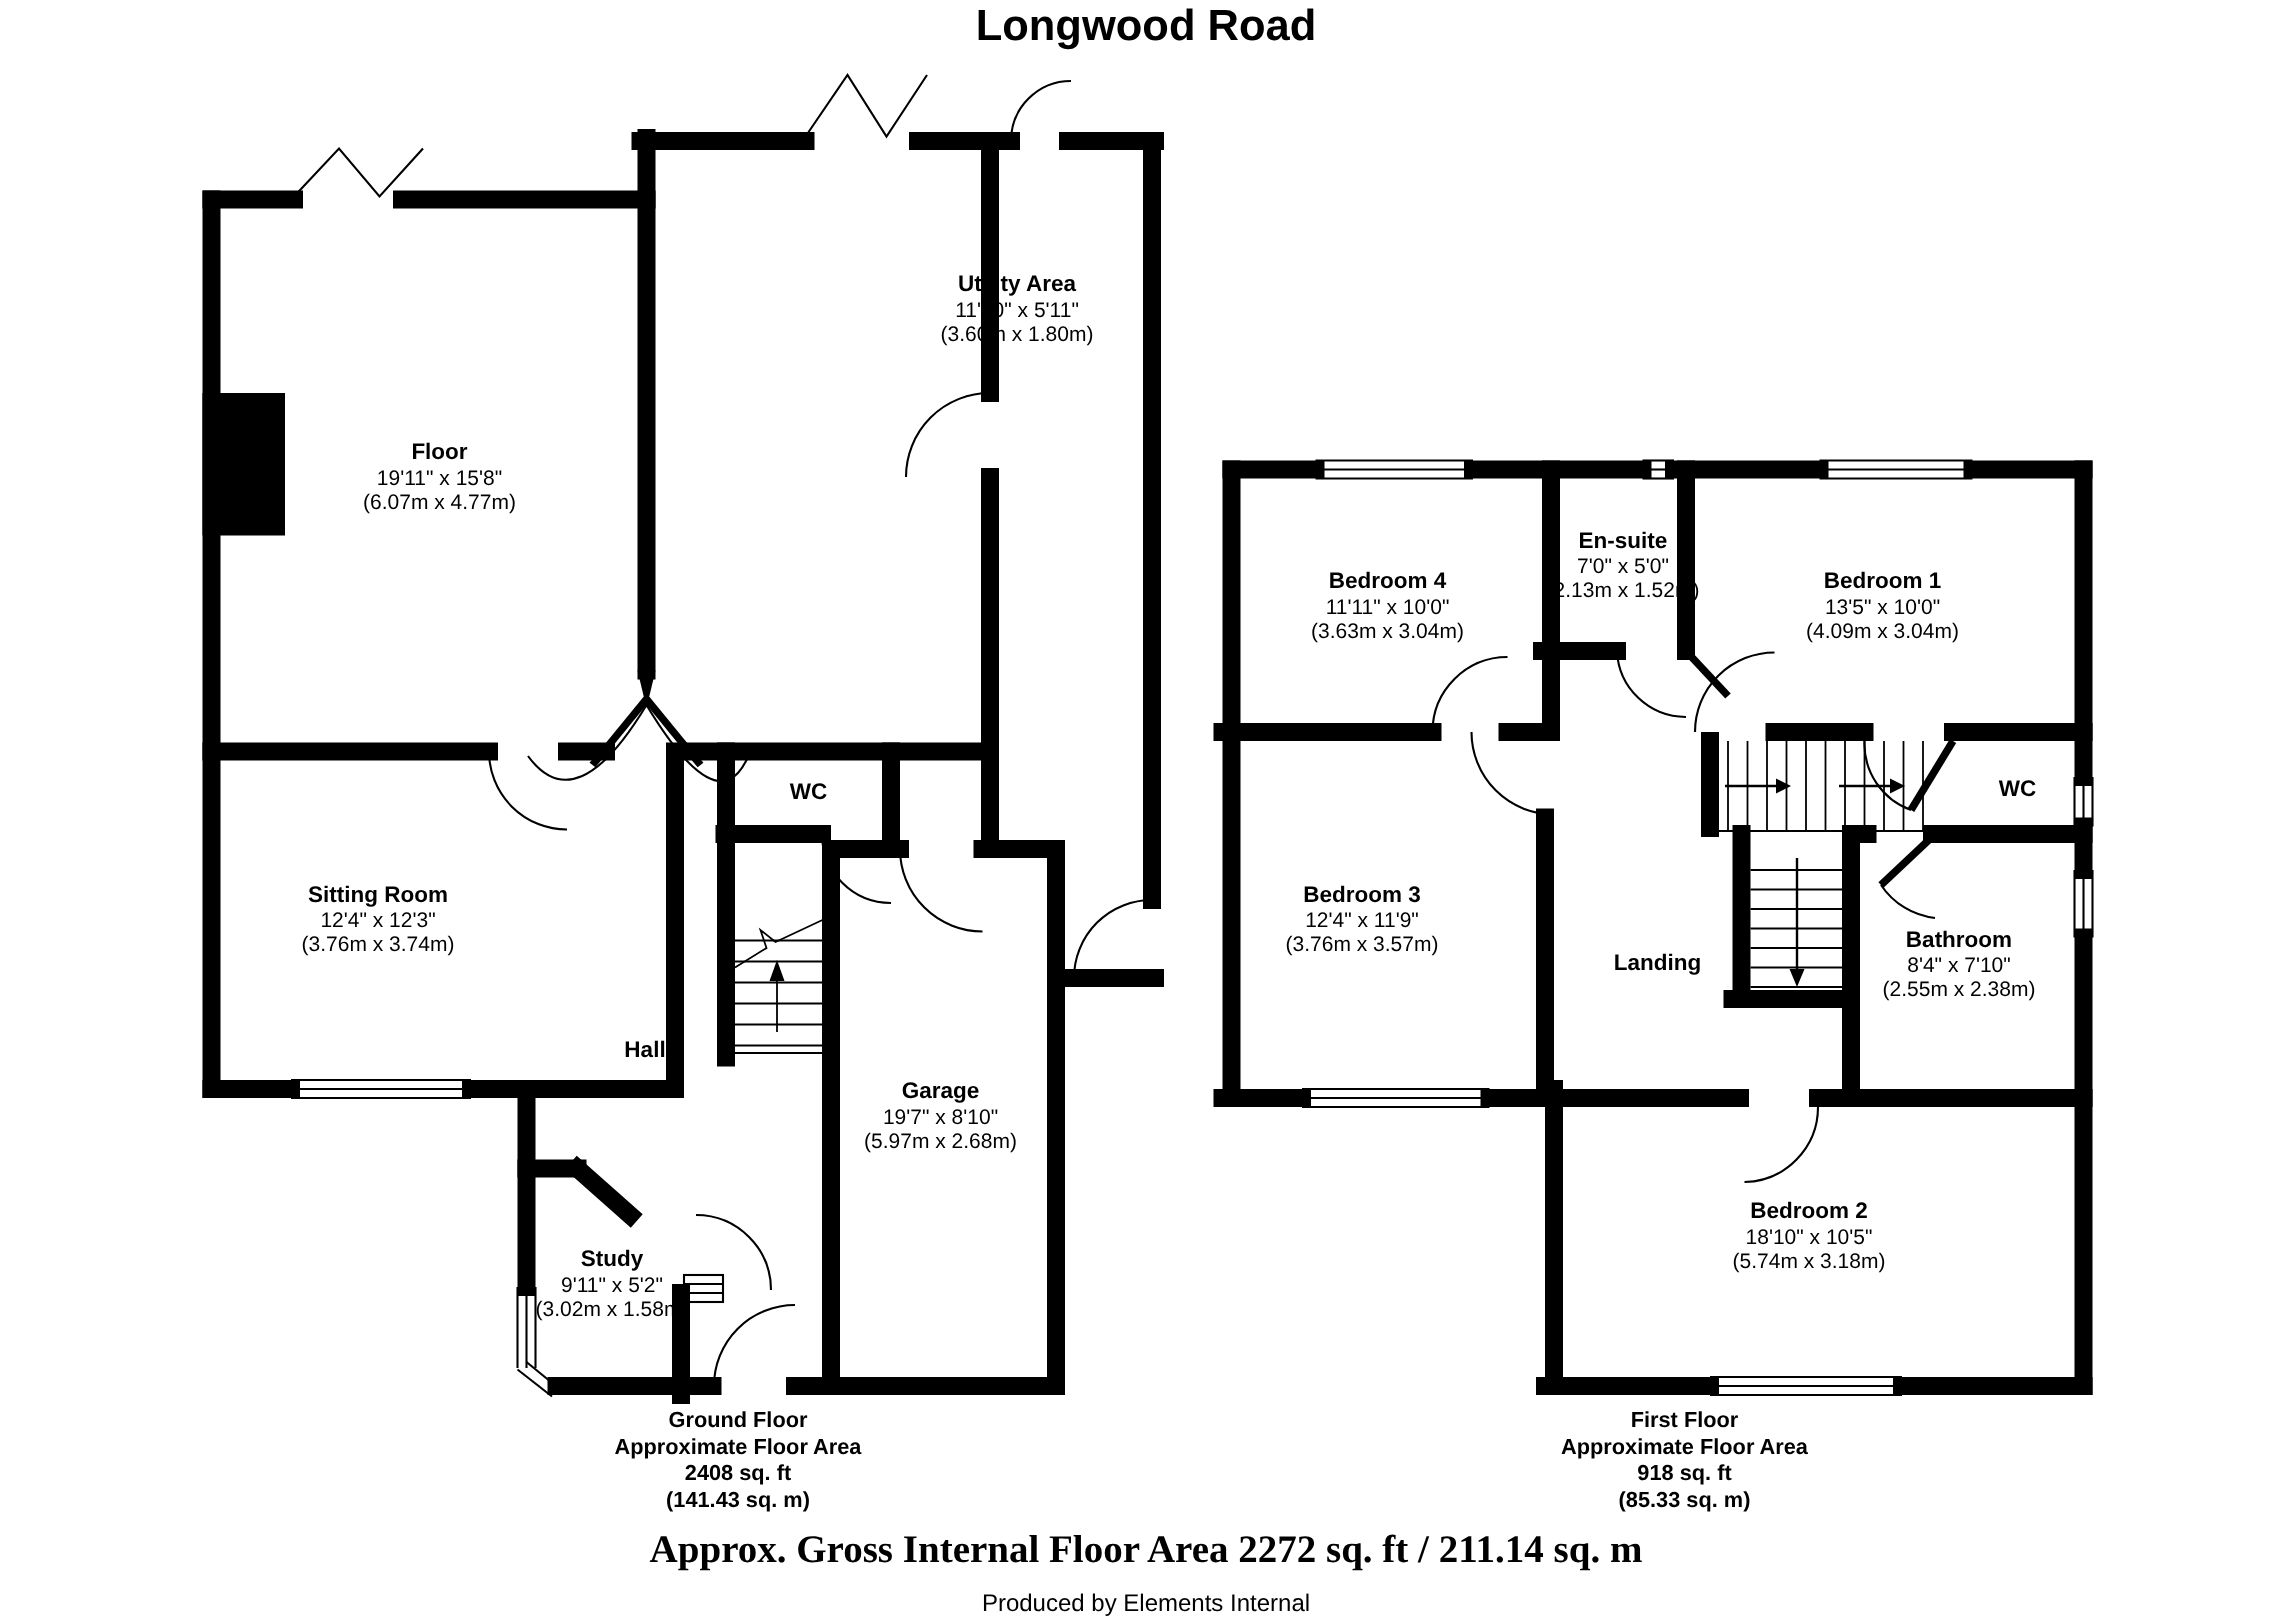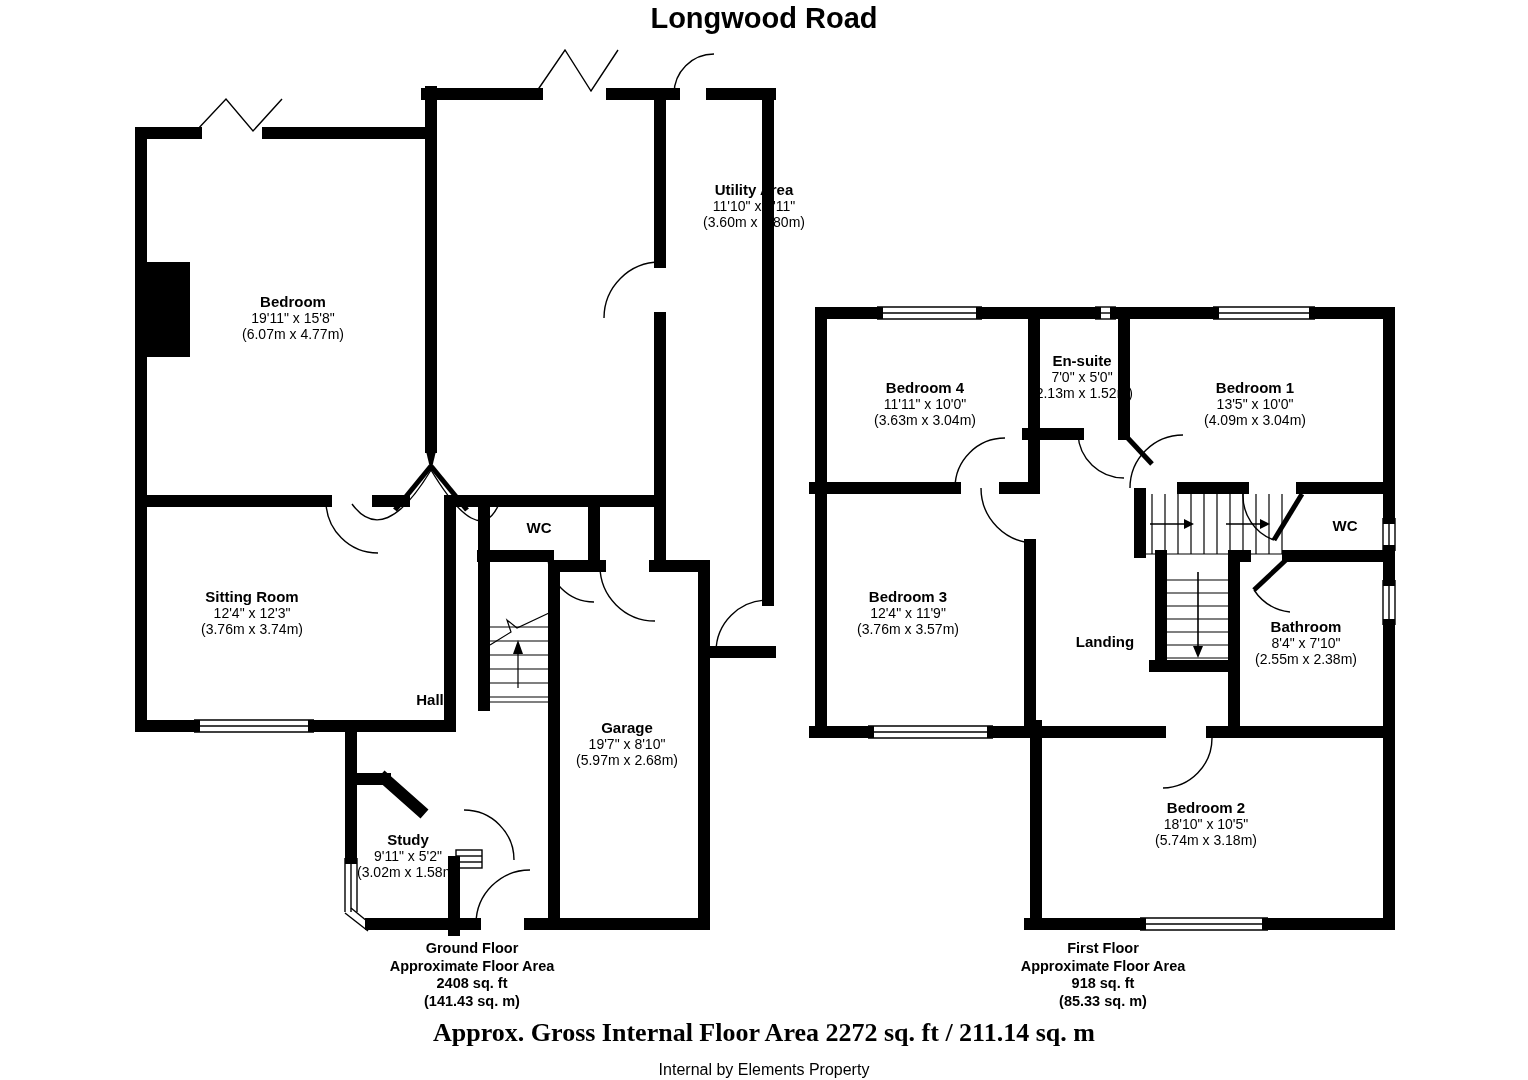--- a/index.html
+++ b/index.html
@@ -232,7 +232,7 @@
     <div class="room-dims">19'11" x 15'8"</div>
     <div class="room-dims">(6.07m x 4.77m)</div>
   </div>
-  <div class="room-label" style="left:754px;top:206px">
+  <div class="room-label" style="left:678px;top:206px">
     <div class="room-name">Utility Area</div>
     <div class="room-dims">11'10" x 5'11"</div>
     <div class="room-dims">(3.60m x 1.80m)</div>

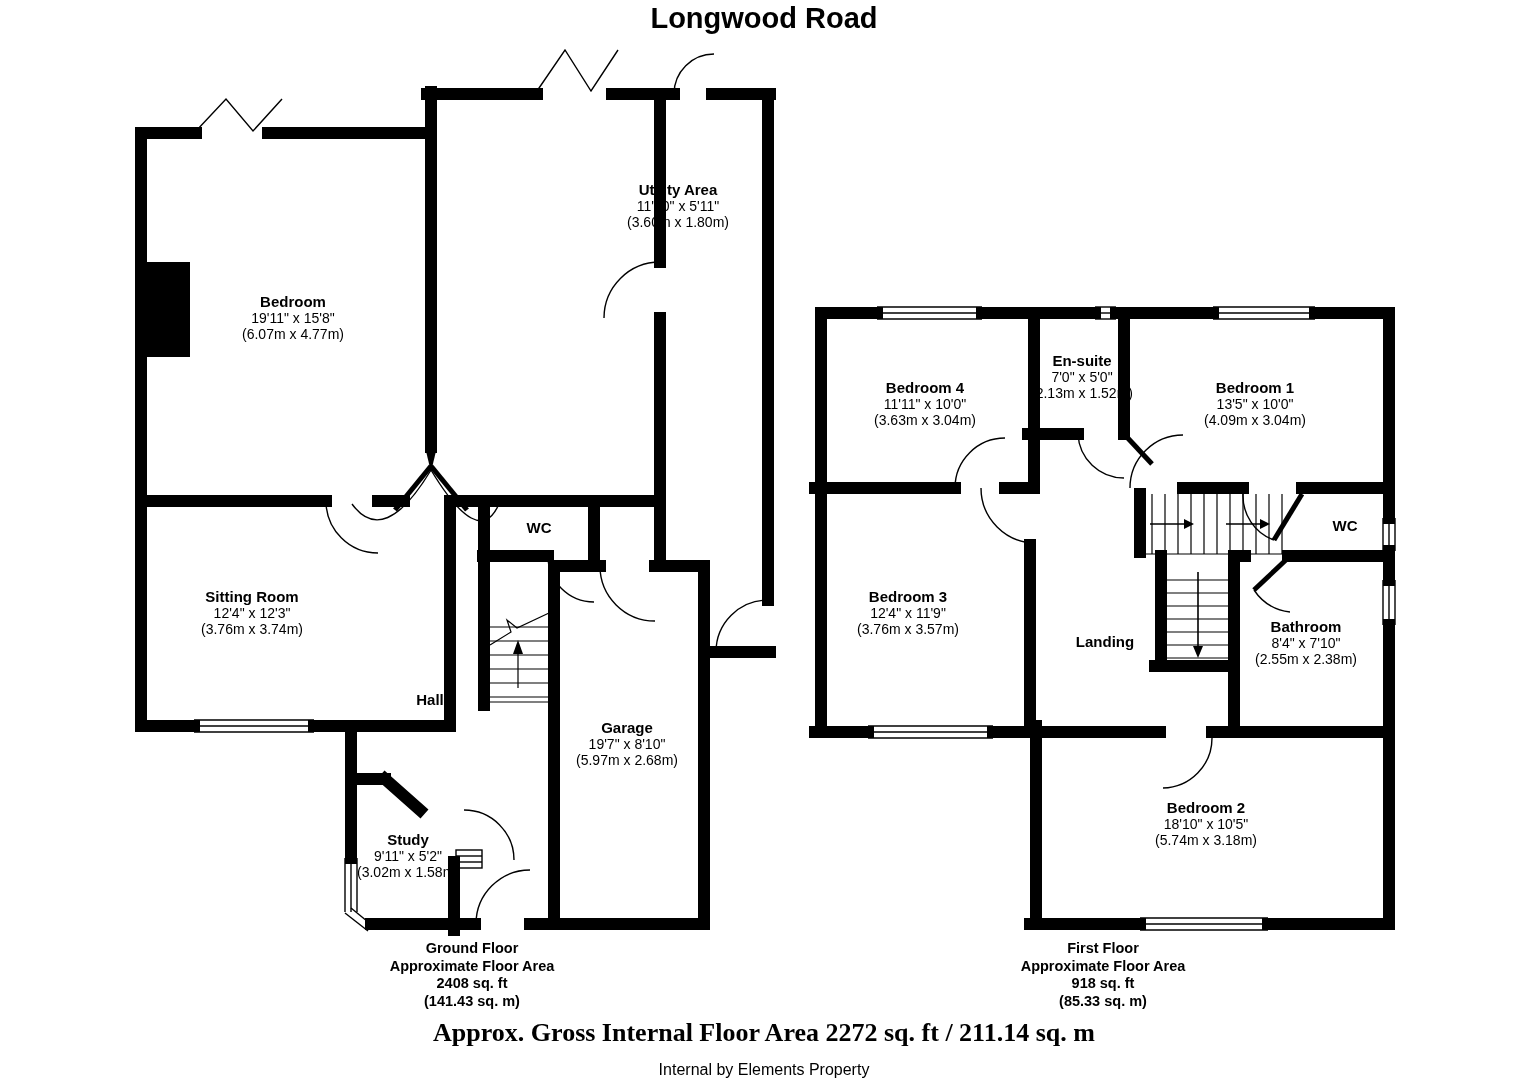--- a/index.html
+++ b/index.html
@@ -228,7 +228,7 @@
   <div class="page-title" style="left:764px;top:18px">Longwood Road</div>
 
   <div class="room-label" style="left:293px;top:318px">
-    <div class="room-name">Bedroom</div>
+    <div class="room-name">Floor</div>
     <div class="room-dims">19'11" x 15'8"</div>
     <div class="room-dims">(6.07m x 4.77m)</div>
   </div>

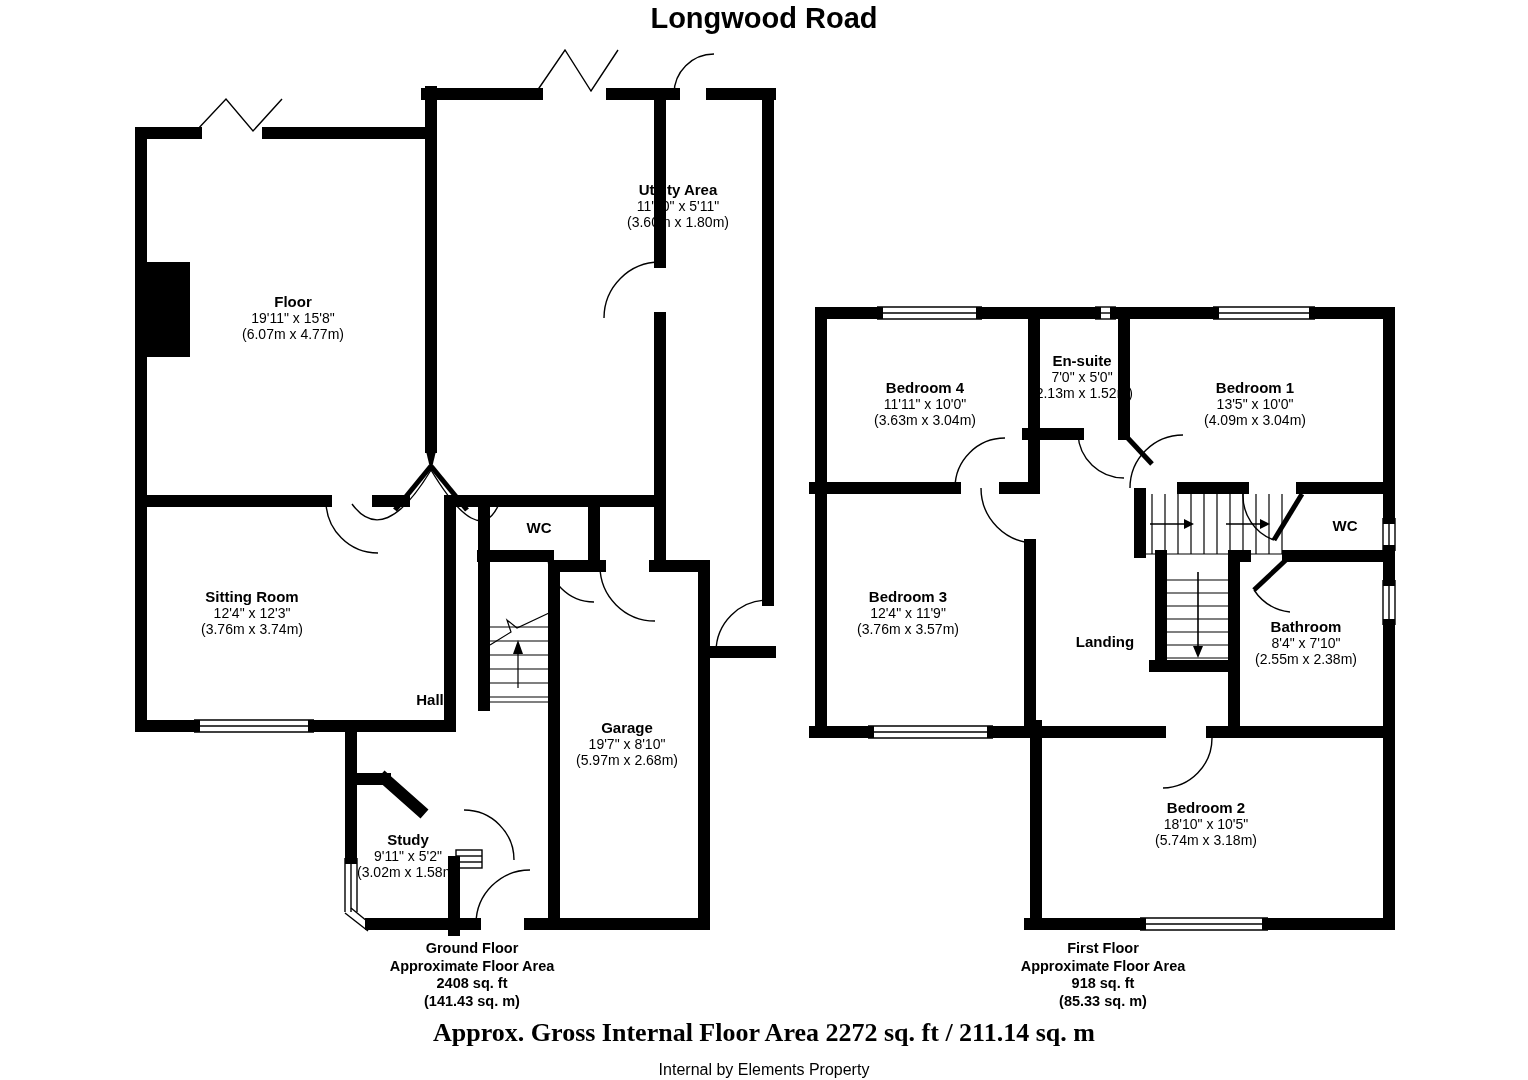--- a/index.html
+++ b/index.html
@@ -11,7 +11,7 @@
   .room-name{font-weight:bold;font-size:15px;}
   .room-dims{font-size:14px;}
   .summary{position:absolute;transform:translate(-50%,-50%);text-align:center;line-height:1.22;
-           font-weight:bold;font-size:14.5px;white-space:nowrap;}
+           font-weight:bold;font-size:14.5px;white-space:nowrap;margin-left:20px;}
   .footer-area{position:absolute;transform:translate(-50%,-50%);font-size:26px;font-weight:bold;white-space:nowrap;font-family:Liberation Serif, serif;}
   .footer-disclaimer{position:absolute;transform:translate(-50%,-50%);font-size:17px;white-space:nowrap;}
   .footer-credit{position:absolute;transform:translate(-50%,-50%);font-size:16px;white-space:nowrap;}

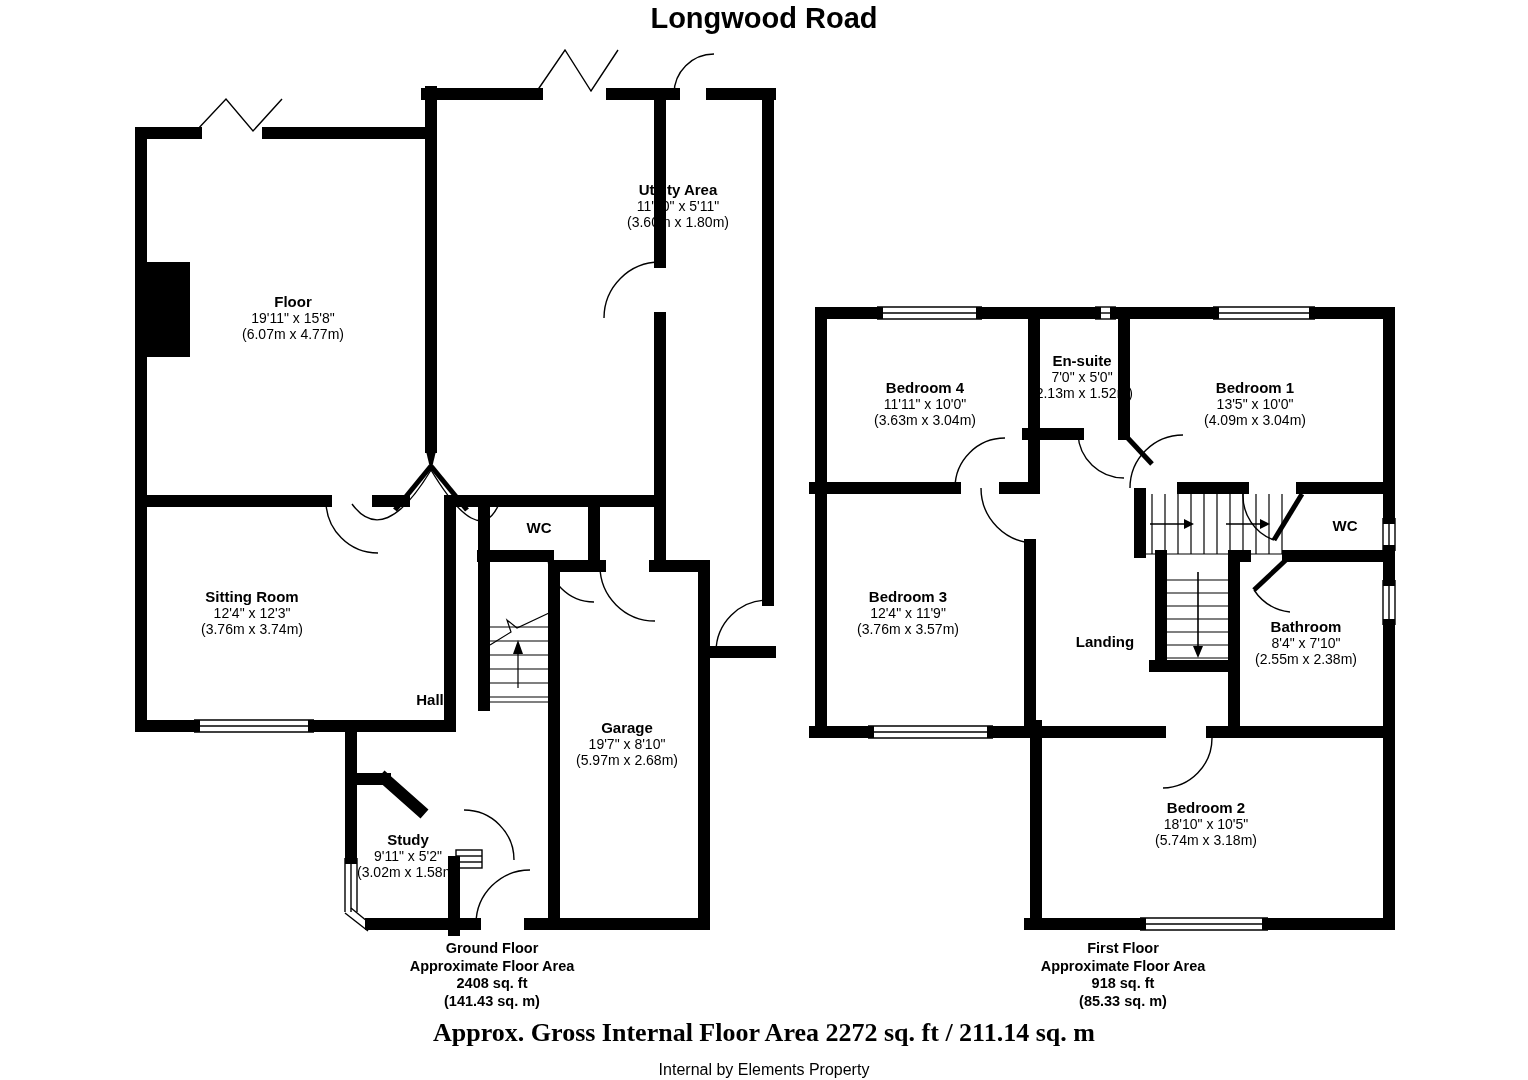--- a/index.html
+++ b/index.html
@@ -309,7 +309,7 @@
   </div>
 
   <div class="footer-area" style="left:764px;top:1033px">Approx. Gross Internal Floor Area 2272 sq. ft / 211.14 sq. m</div>
-  <div class="footer-credit" style="left:764px;top:1070px">Internal by Elements Property</div>
+  <div class="footer-credit" style="left:764px;top:1070px">Produced by Elements Internal</div>
 </div>
 
 </body></html>

